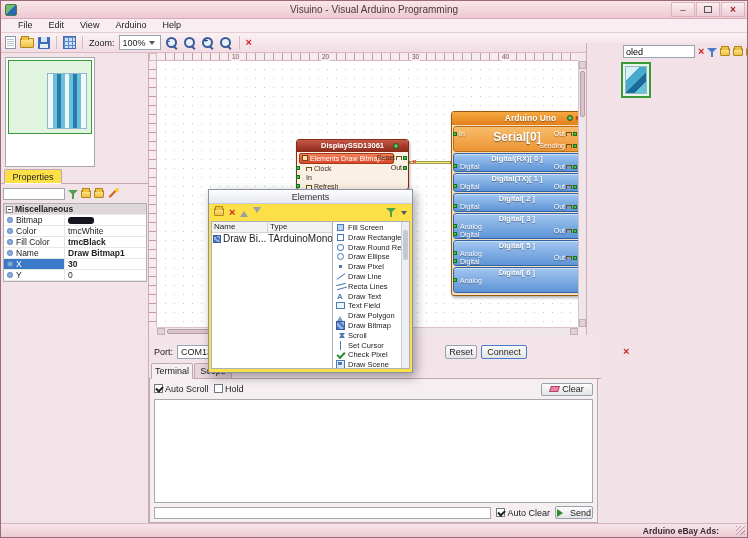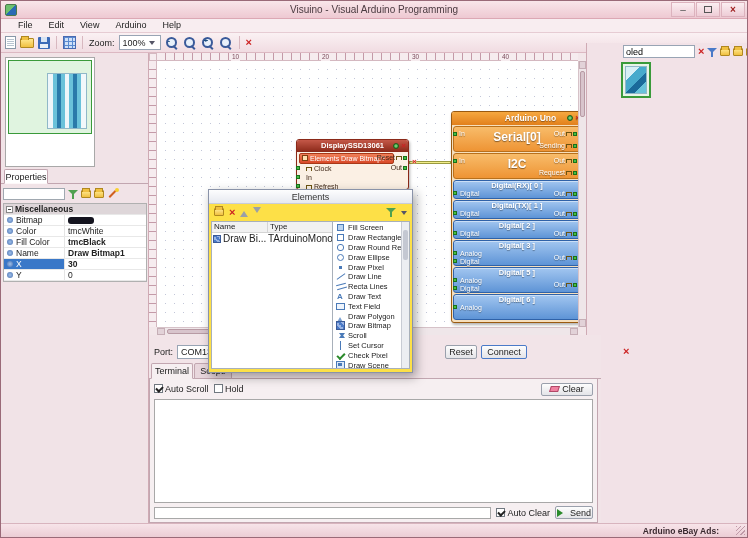--- a/index.html
+++ b/index.html
@@ -447,20 +447,6 @@
             </span>
         </div>
 
-        <div class="agrp">
-          <span class="gt">I2C</span>
-          <span class="gin"><span class="pin"></span><span>In</span></span>
-          <span class="gout">
-              <span>Out</span>
-              <span class="pulse"></span>
-              <span class="pin"></span>
-            </span>
-          <span class="gout2">
-              <span>Request</span>
-              <span class="pulse"></span>
-              <span class="pin"></span>
-            </span>
-        </div>
 
         <div class="chan">
           <div class="ct">Digital(RX)[ 0 ]</div>

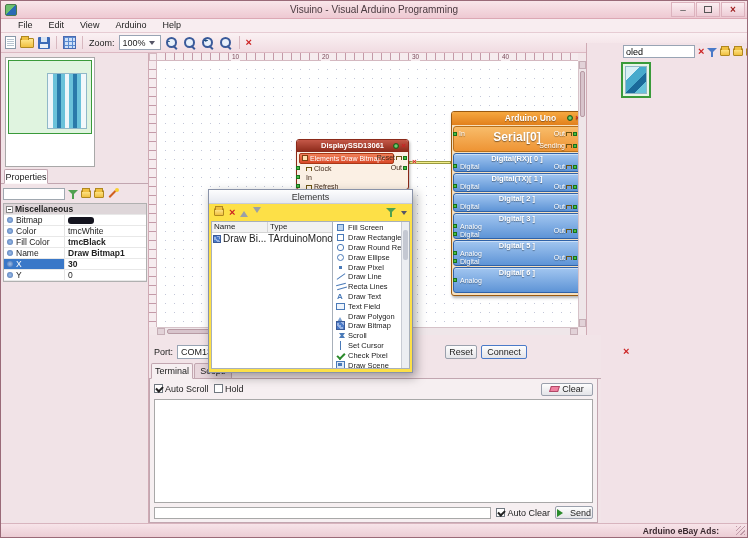--- a/index.html
+++ b/index.html
@@ -92,8 +92,8 @@
     background:linear-gradient(90deg,#eef6fa 0 5px,#6ac2da 5px 9px,#2a7aaa 9px 13px,#6ac2da 13px 17px,
       #eef6fa 17px 21px,#6ac2da 21px 25px,#2a7aaa 25px 29px,#6ac2da 29px 33px,#f2f8fb 33px); }
   .props-tabrow { position:absolute; left:0; top:116px; width:100%; height:15px; border-bottom:1px solid #c2a6b0; }
-  .props-tab { position:absolute; left:3px; bottom:-1px; width:44px; height:15px;
-    background:#ffffff; border:1px solid #c2a6b0; border-bottom:1px solid #fdf8f9;
+  .props-tab { position:absolute; left:3px; bottom:-1px; width:58px; height:15px;
+    background:#fde047; border:1px solid #c2a6b0; border-bottom:1px solid #fdf8f9;
     border-radius:2px 2px 0 0; text-align:center; line-height:14px; }
   .props-filter { position:absolute; left:2px; top:134px; width:144px; height:14px;
     display:flex; align-items:center; gap:3px; }

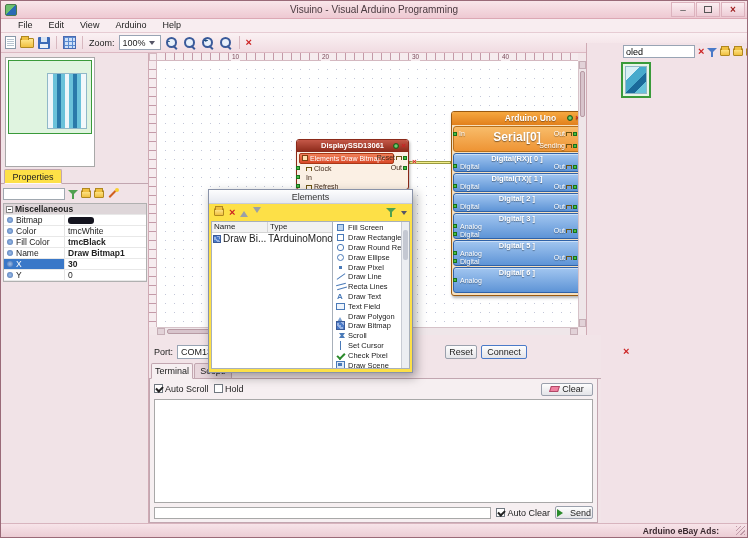--- a/index.html
+++ b/index.html
@@ -237,7 +237,7 @@
     background:linear-gradient(45deg,#4a7ac8 25%,#9ab4e4 25% 50%,#4a7ac8 50% 75%,#9ab4e4 75%); }
   .dlg-right { flex:1; background:#fff; border:1px solid #a8b0ba; border-left:none; position:relative; overflow:hidden; }
   .dr-list { position:absolute; left:0; top:1px; right:8px; bottom:0; }
-  .dr-item { height:9.8px; display:flex; align-items:center; gap:3px; padding-left:3px;
+  .dr-item { height:9.8px; display:flex; gap:3px; padding-left:3px;
     font-size:7.5px; white-space:nowrap; overflow:hidden; }
   .dr-scroll { position:absolute; right:0; top:0; width:8px; bottom:0; background:#eceef2; border-left:1px solid #c8ccd4; }
   .dr-scroll::before { content:""; position:absolute; left:1px; top:8px; width:5px; height:30px;

